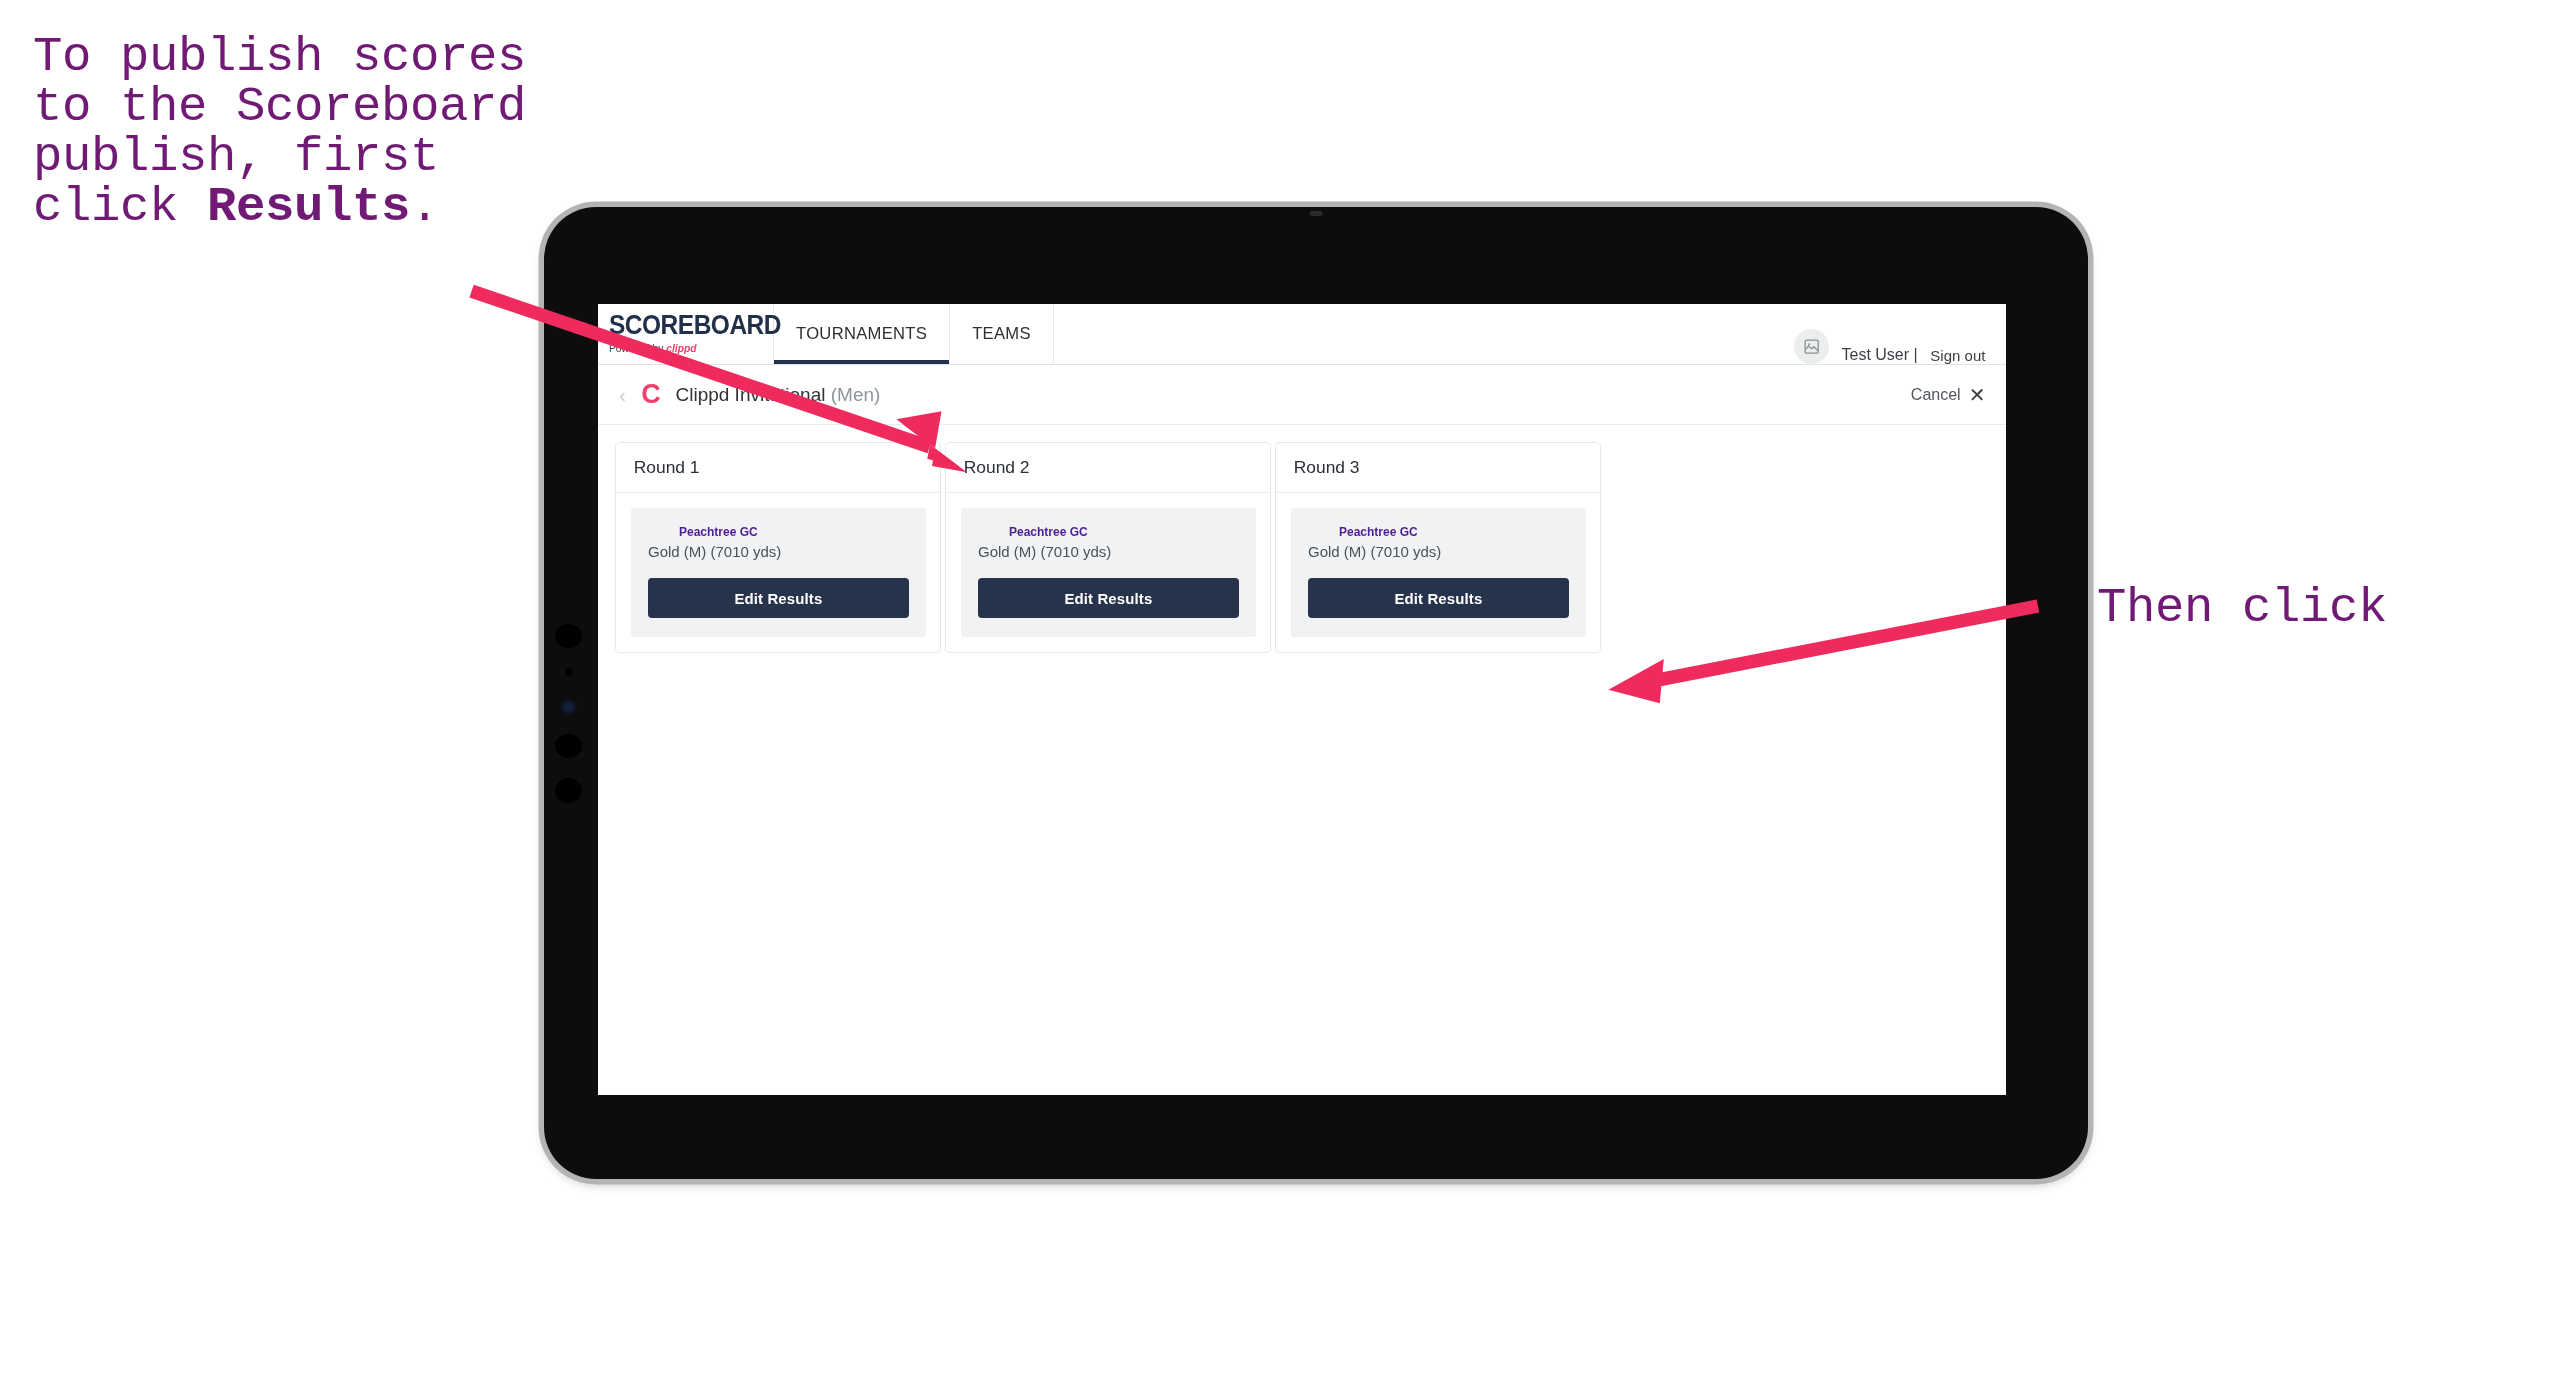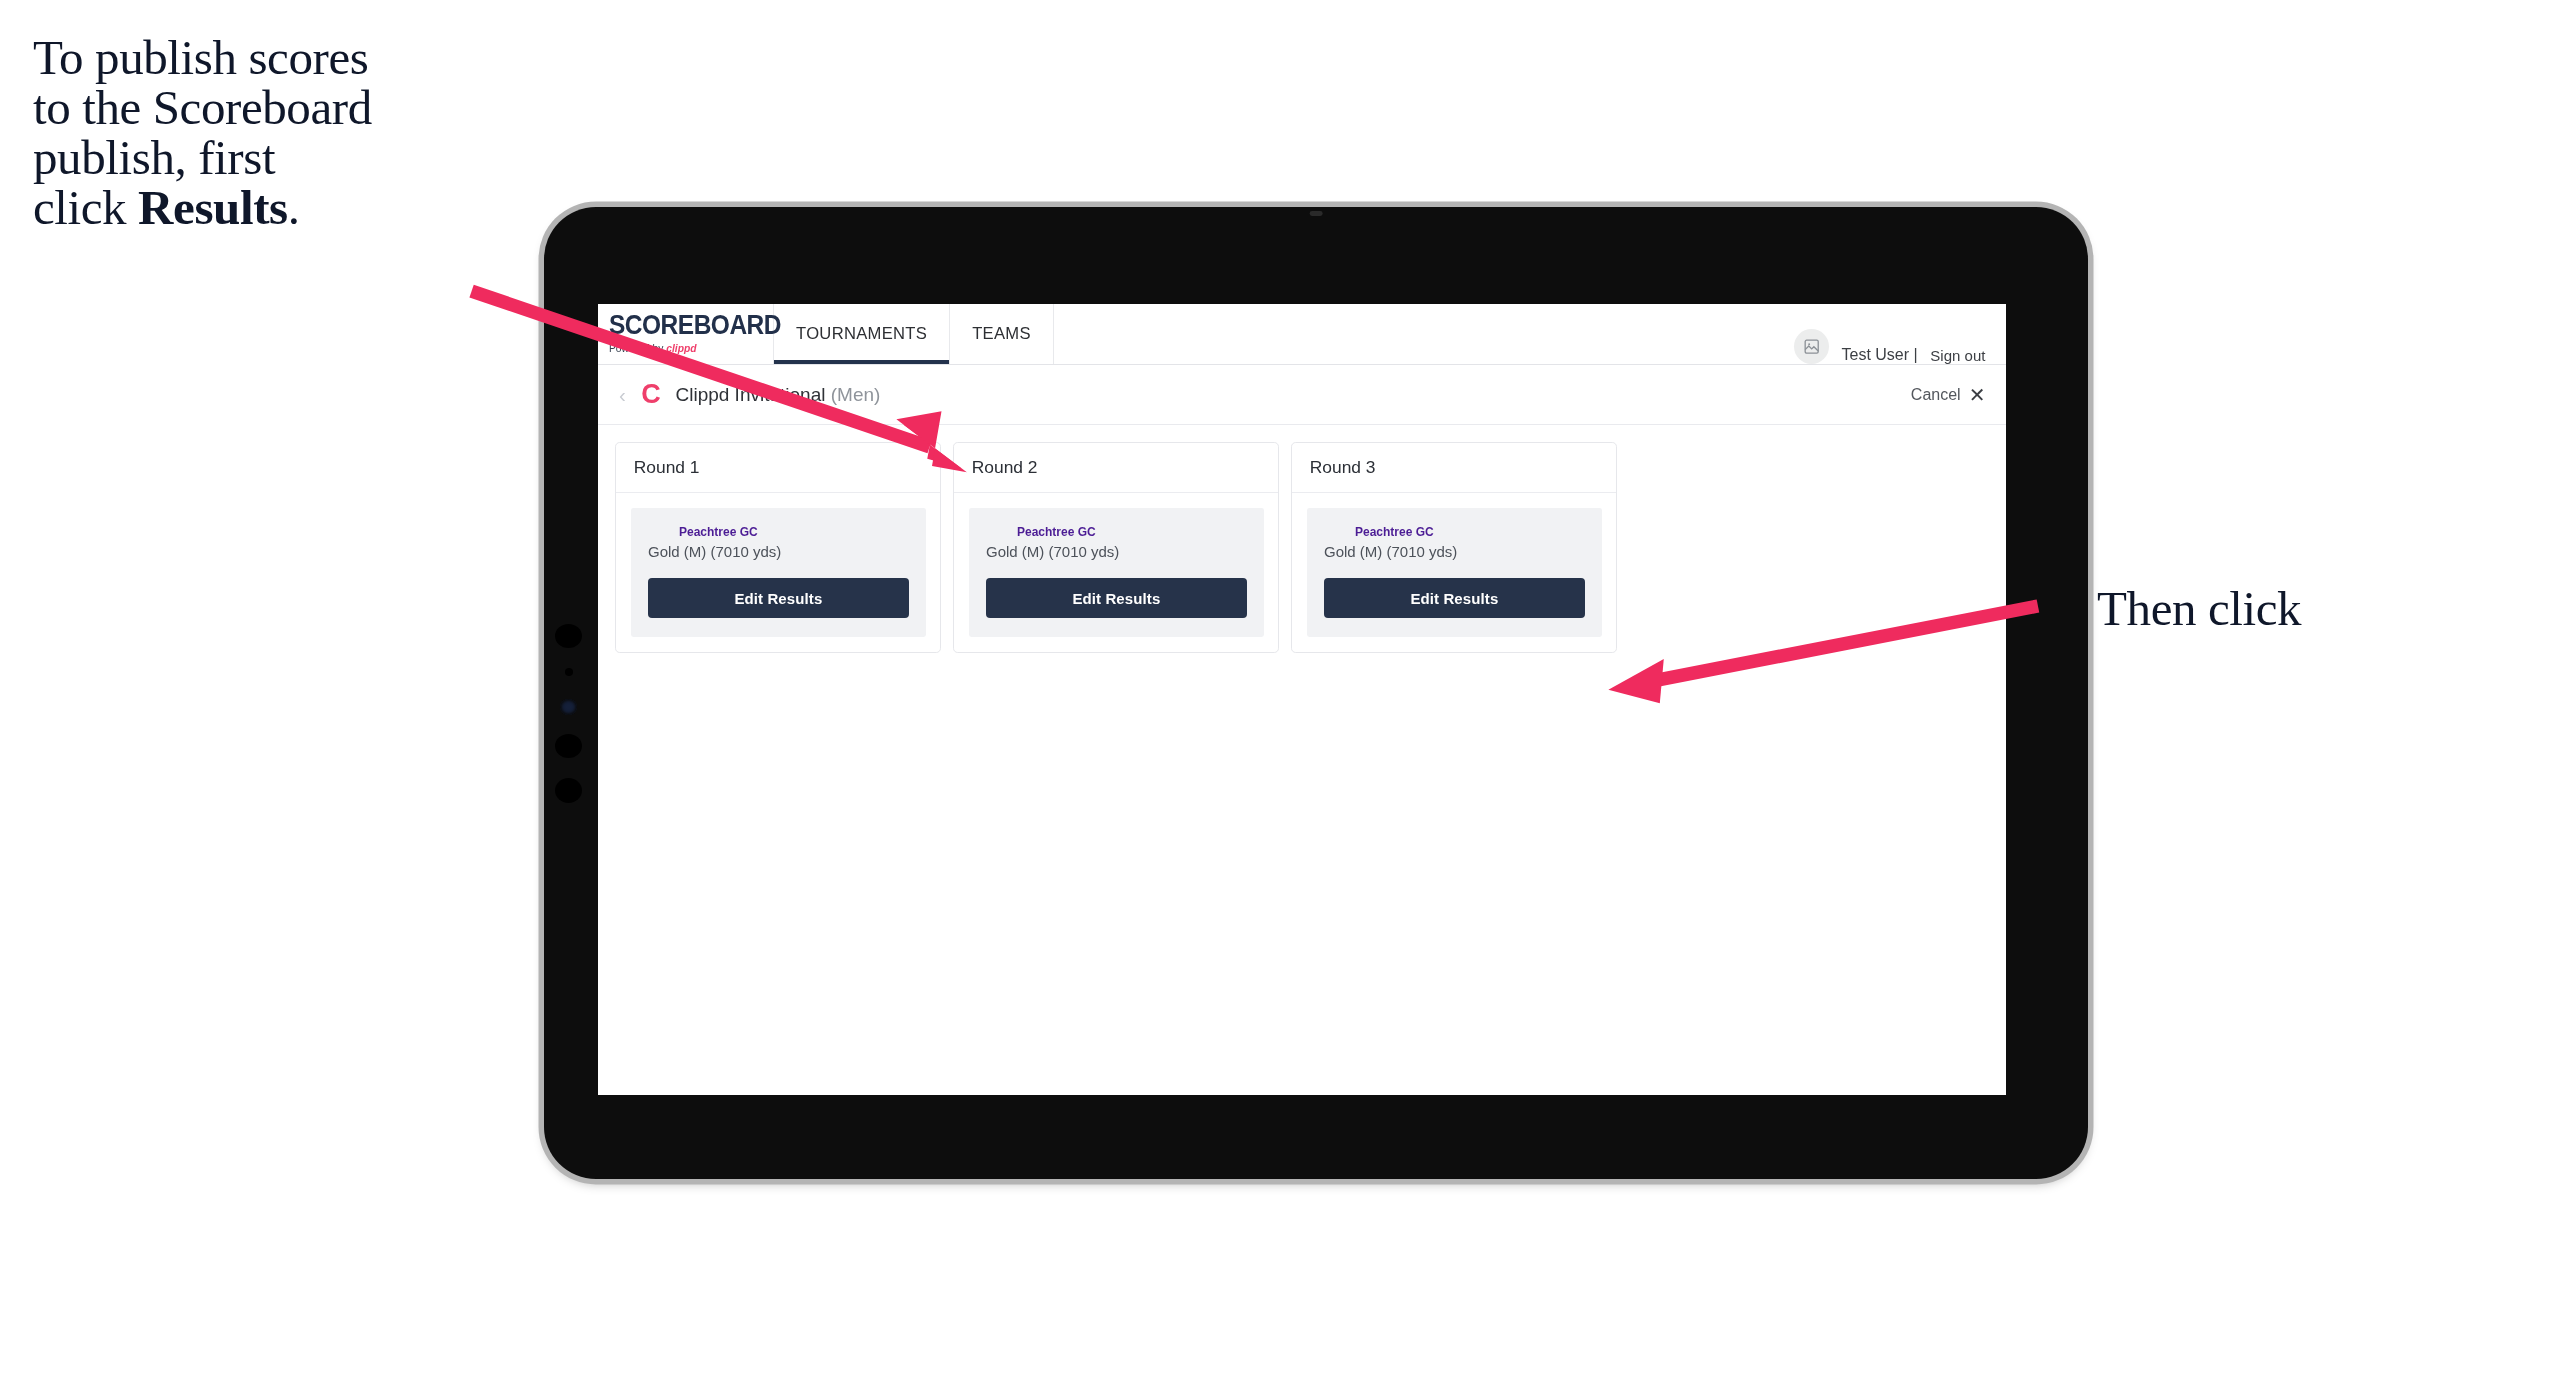--- a/index.html
+++ b/index.html
@@ -13,8 +13,8 @@
   
   .annot{
     position:absolute;
-    color:#0f172a;
-    font-family:Liberation Serif, serif;
+    color:#701a75;
+    font-family:Liberation Mono, monospace;
     font-weight:400;
     letter-spacing:-0.4px;
   }

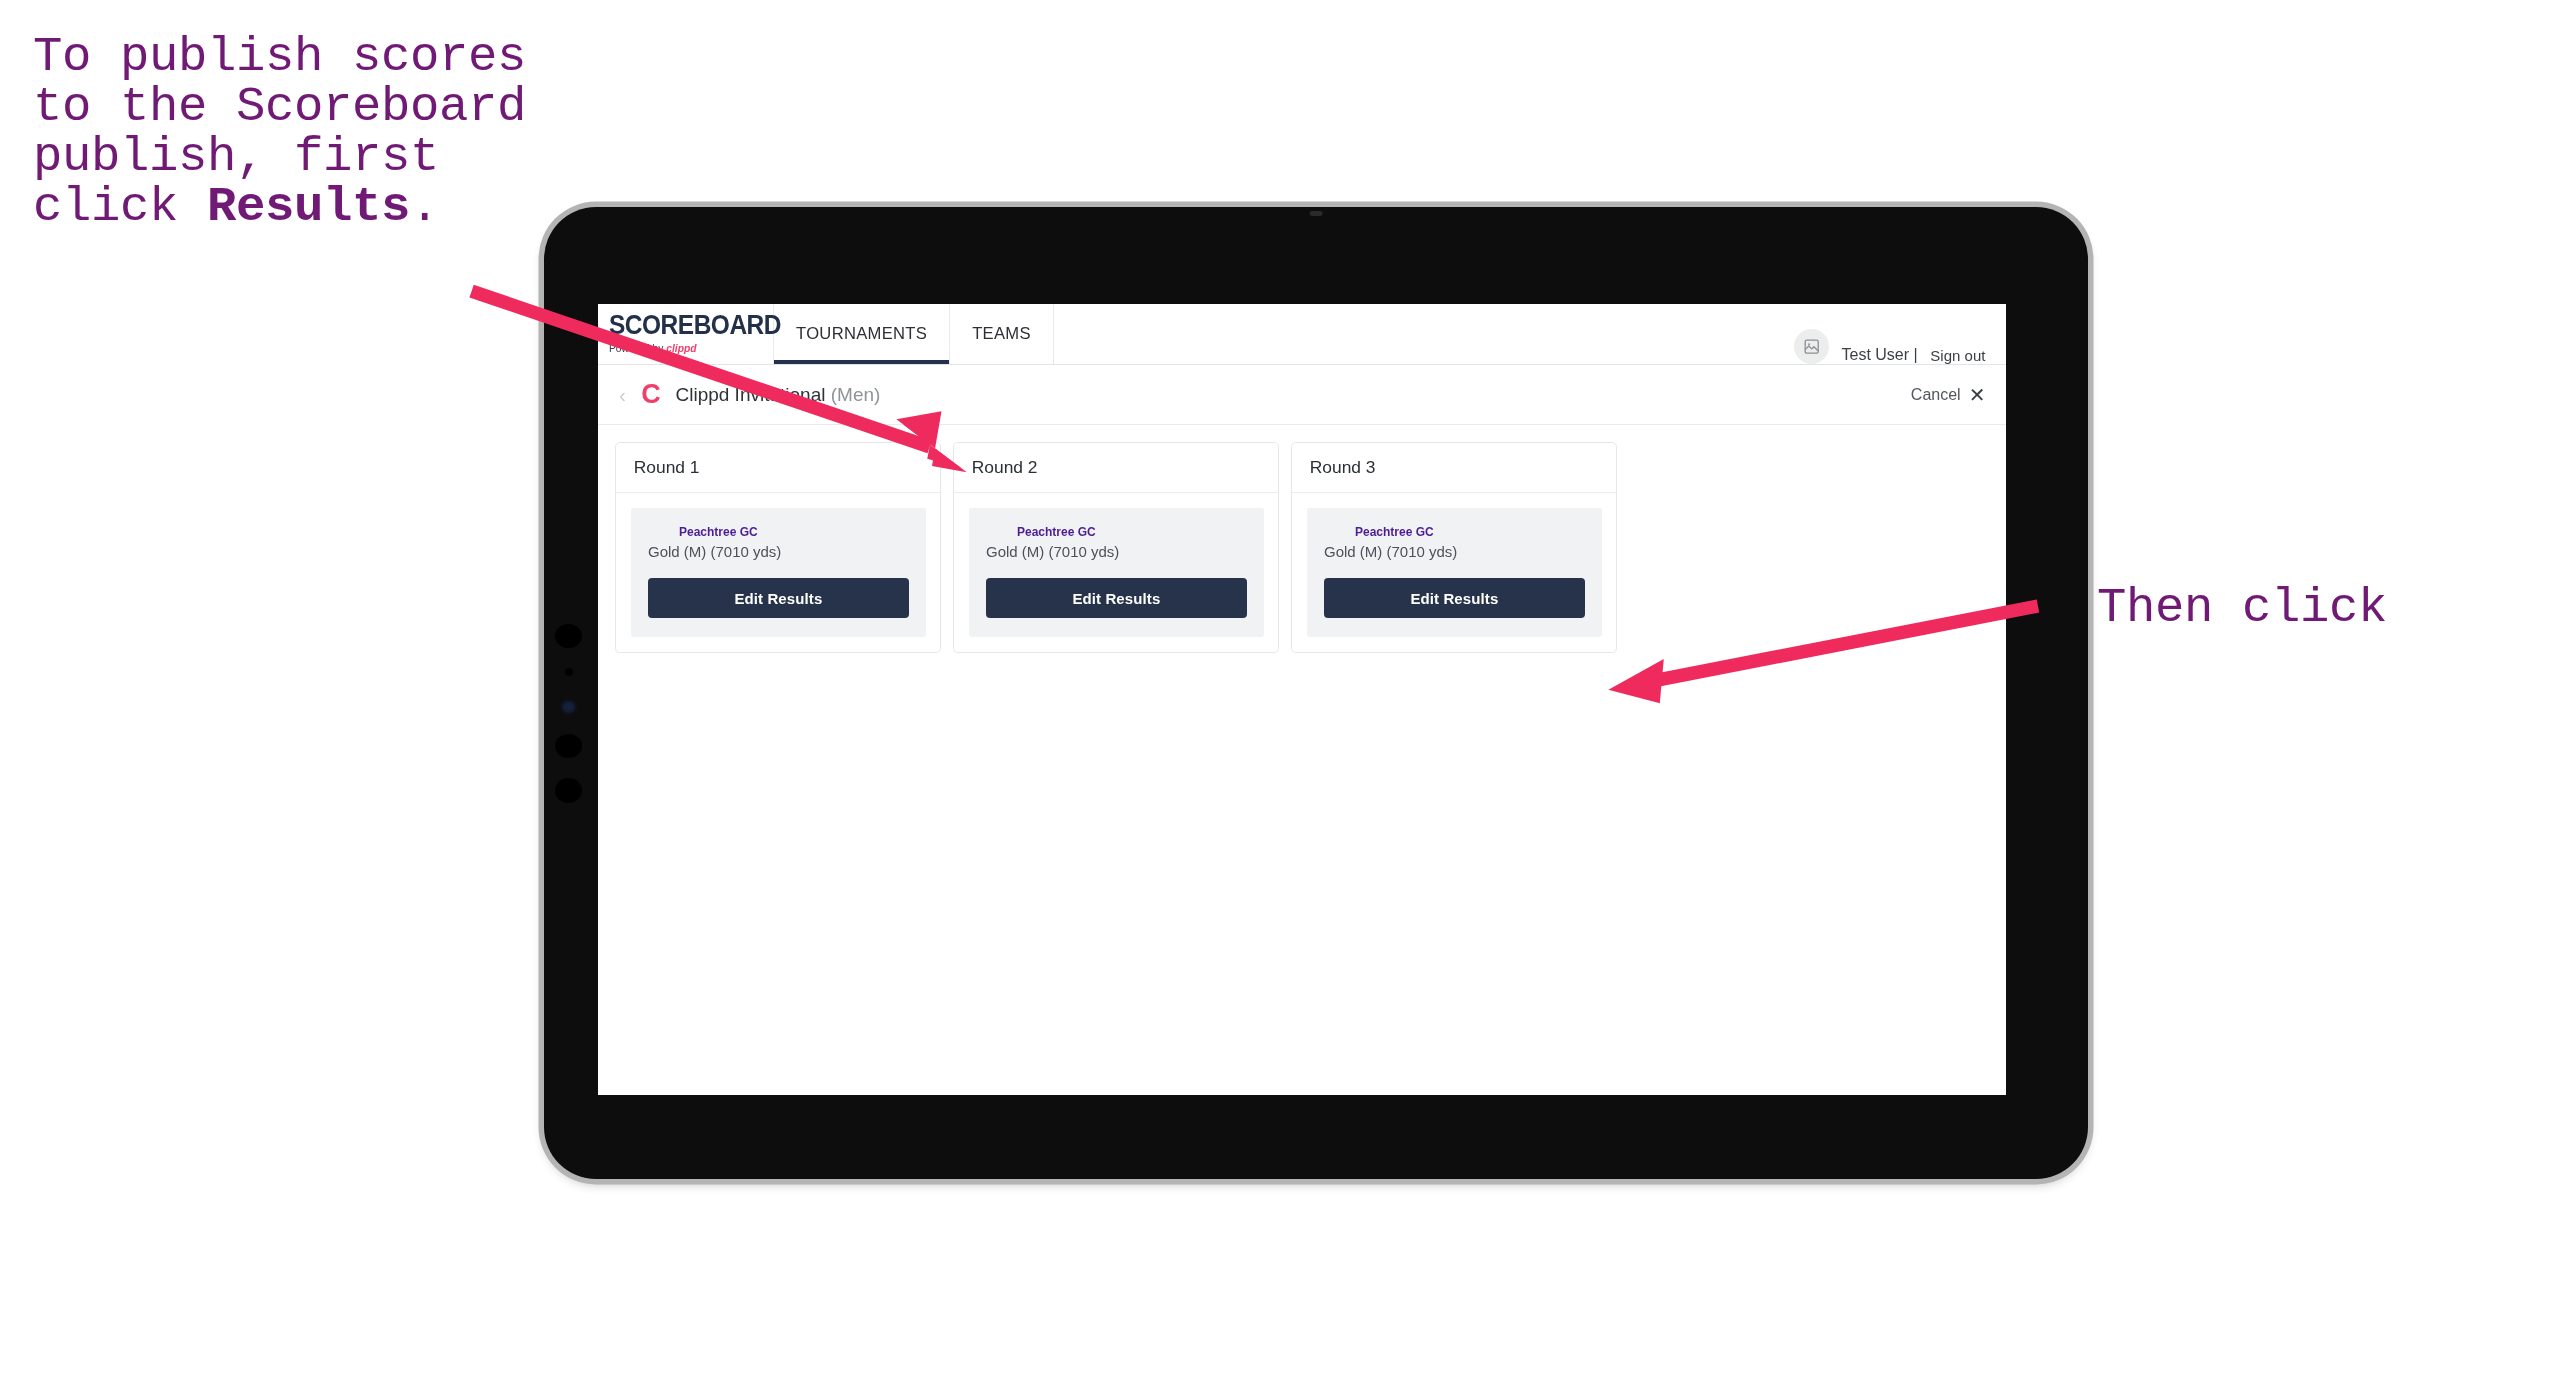--- a/index.html
+++ b/index.html
@@ -145,7 +145,7 @@
   #content{
     flex:1 1 auto;background:#ffffff;
     padding:17.4px 0 0 17.4px;box-sizing:border-box;
-    display:flex;align-items:flex-start;gap:12px;
+    display:flex;align-items:flex-start;gap:4px;
   }
   .round-card{
     width:326px;

